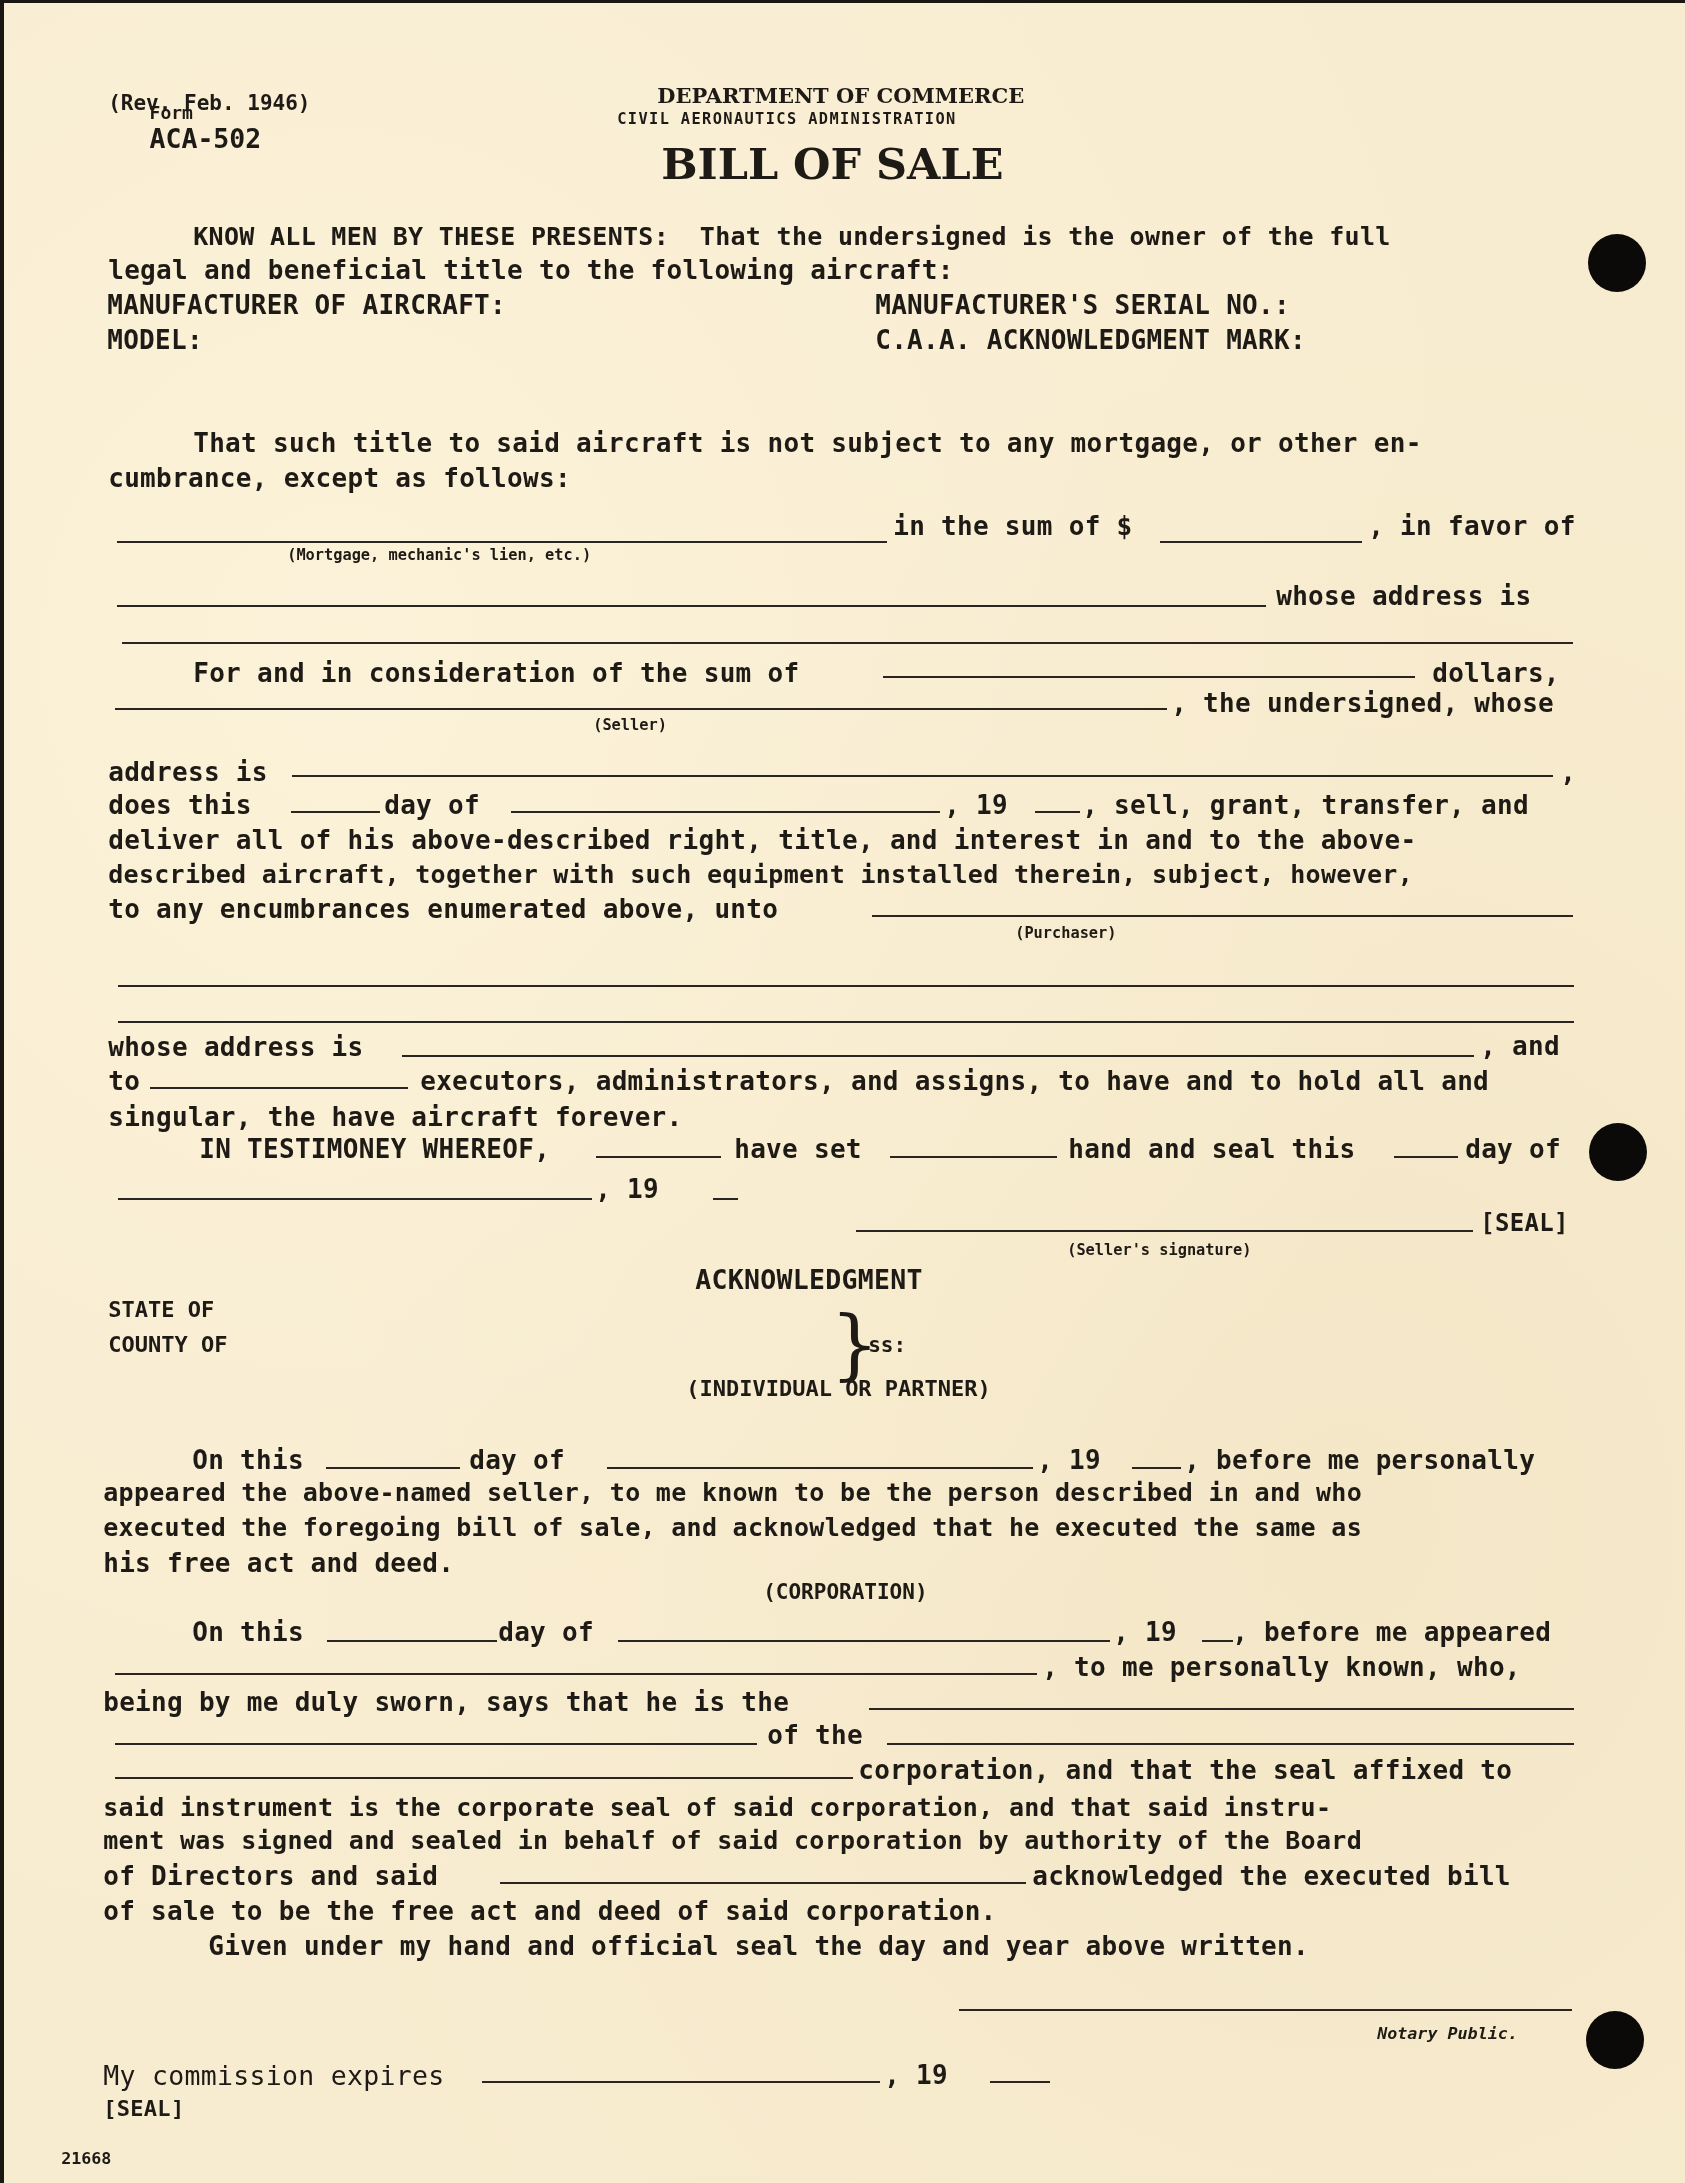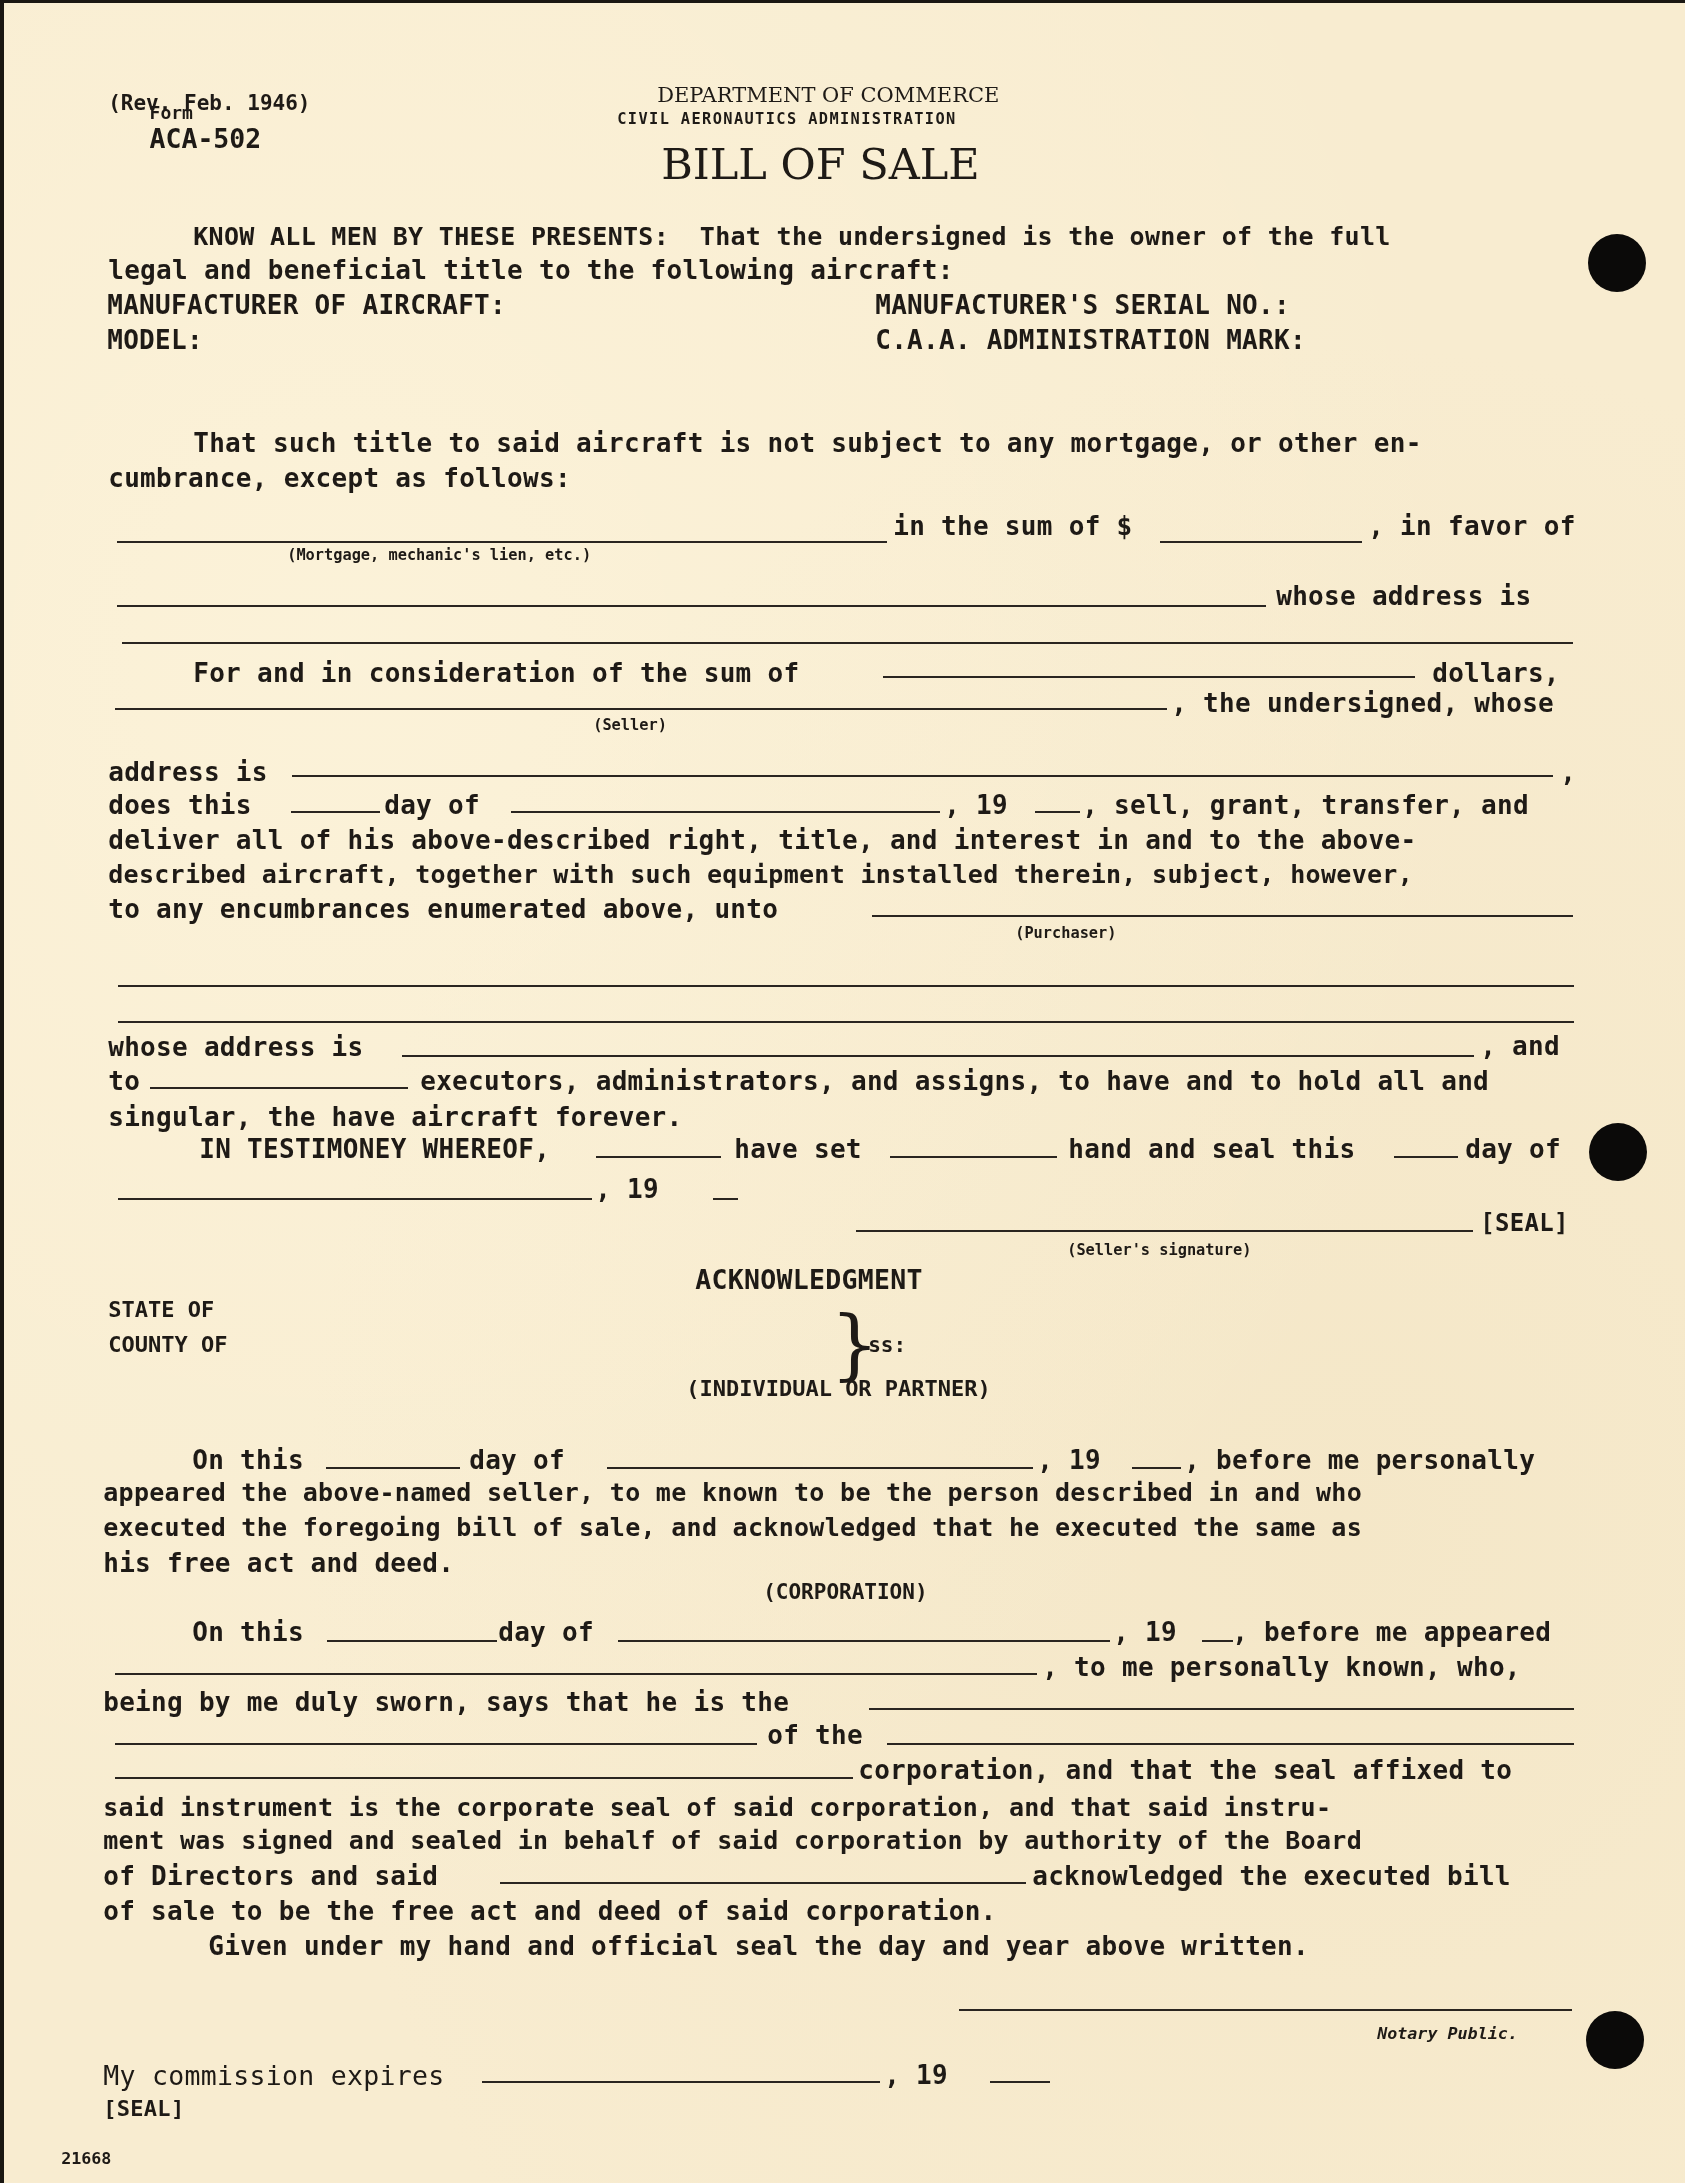--- a/index.html
+++ b/index.html
@@ -22,7 +22,7 @@
     .small { font-size: 15.3px; }
     .line { position: absolute; height: 2.1px; background: #2a2520; }
     .hole { position: absolute; width: 58px; height: 58px; border-radius: 50%; background: #0b0a09; }
-    .title { font-family: "DejaVu Serif", "Liberation Serif", serif; font-weight: normal; }
+    .title { font-family: "DejaVu Serif", "Liberation Serif", serif; font-weight: bold; }
     .brace { position: absolute; font-size: 77px; font-weight: normal; font-family: "DejaVu Serif", serif; line-height: 1; }
   </style>
 </head>

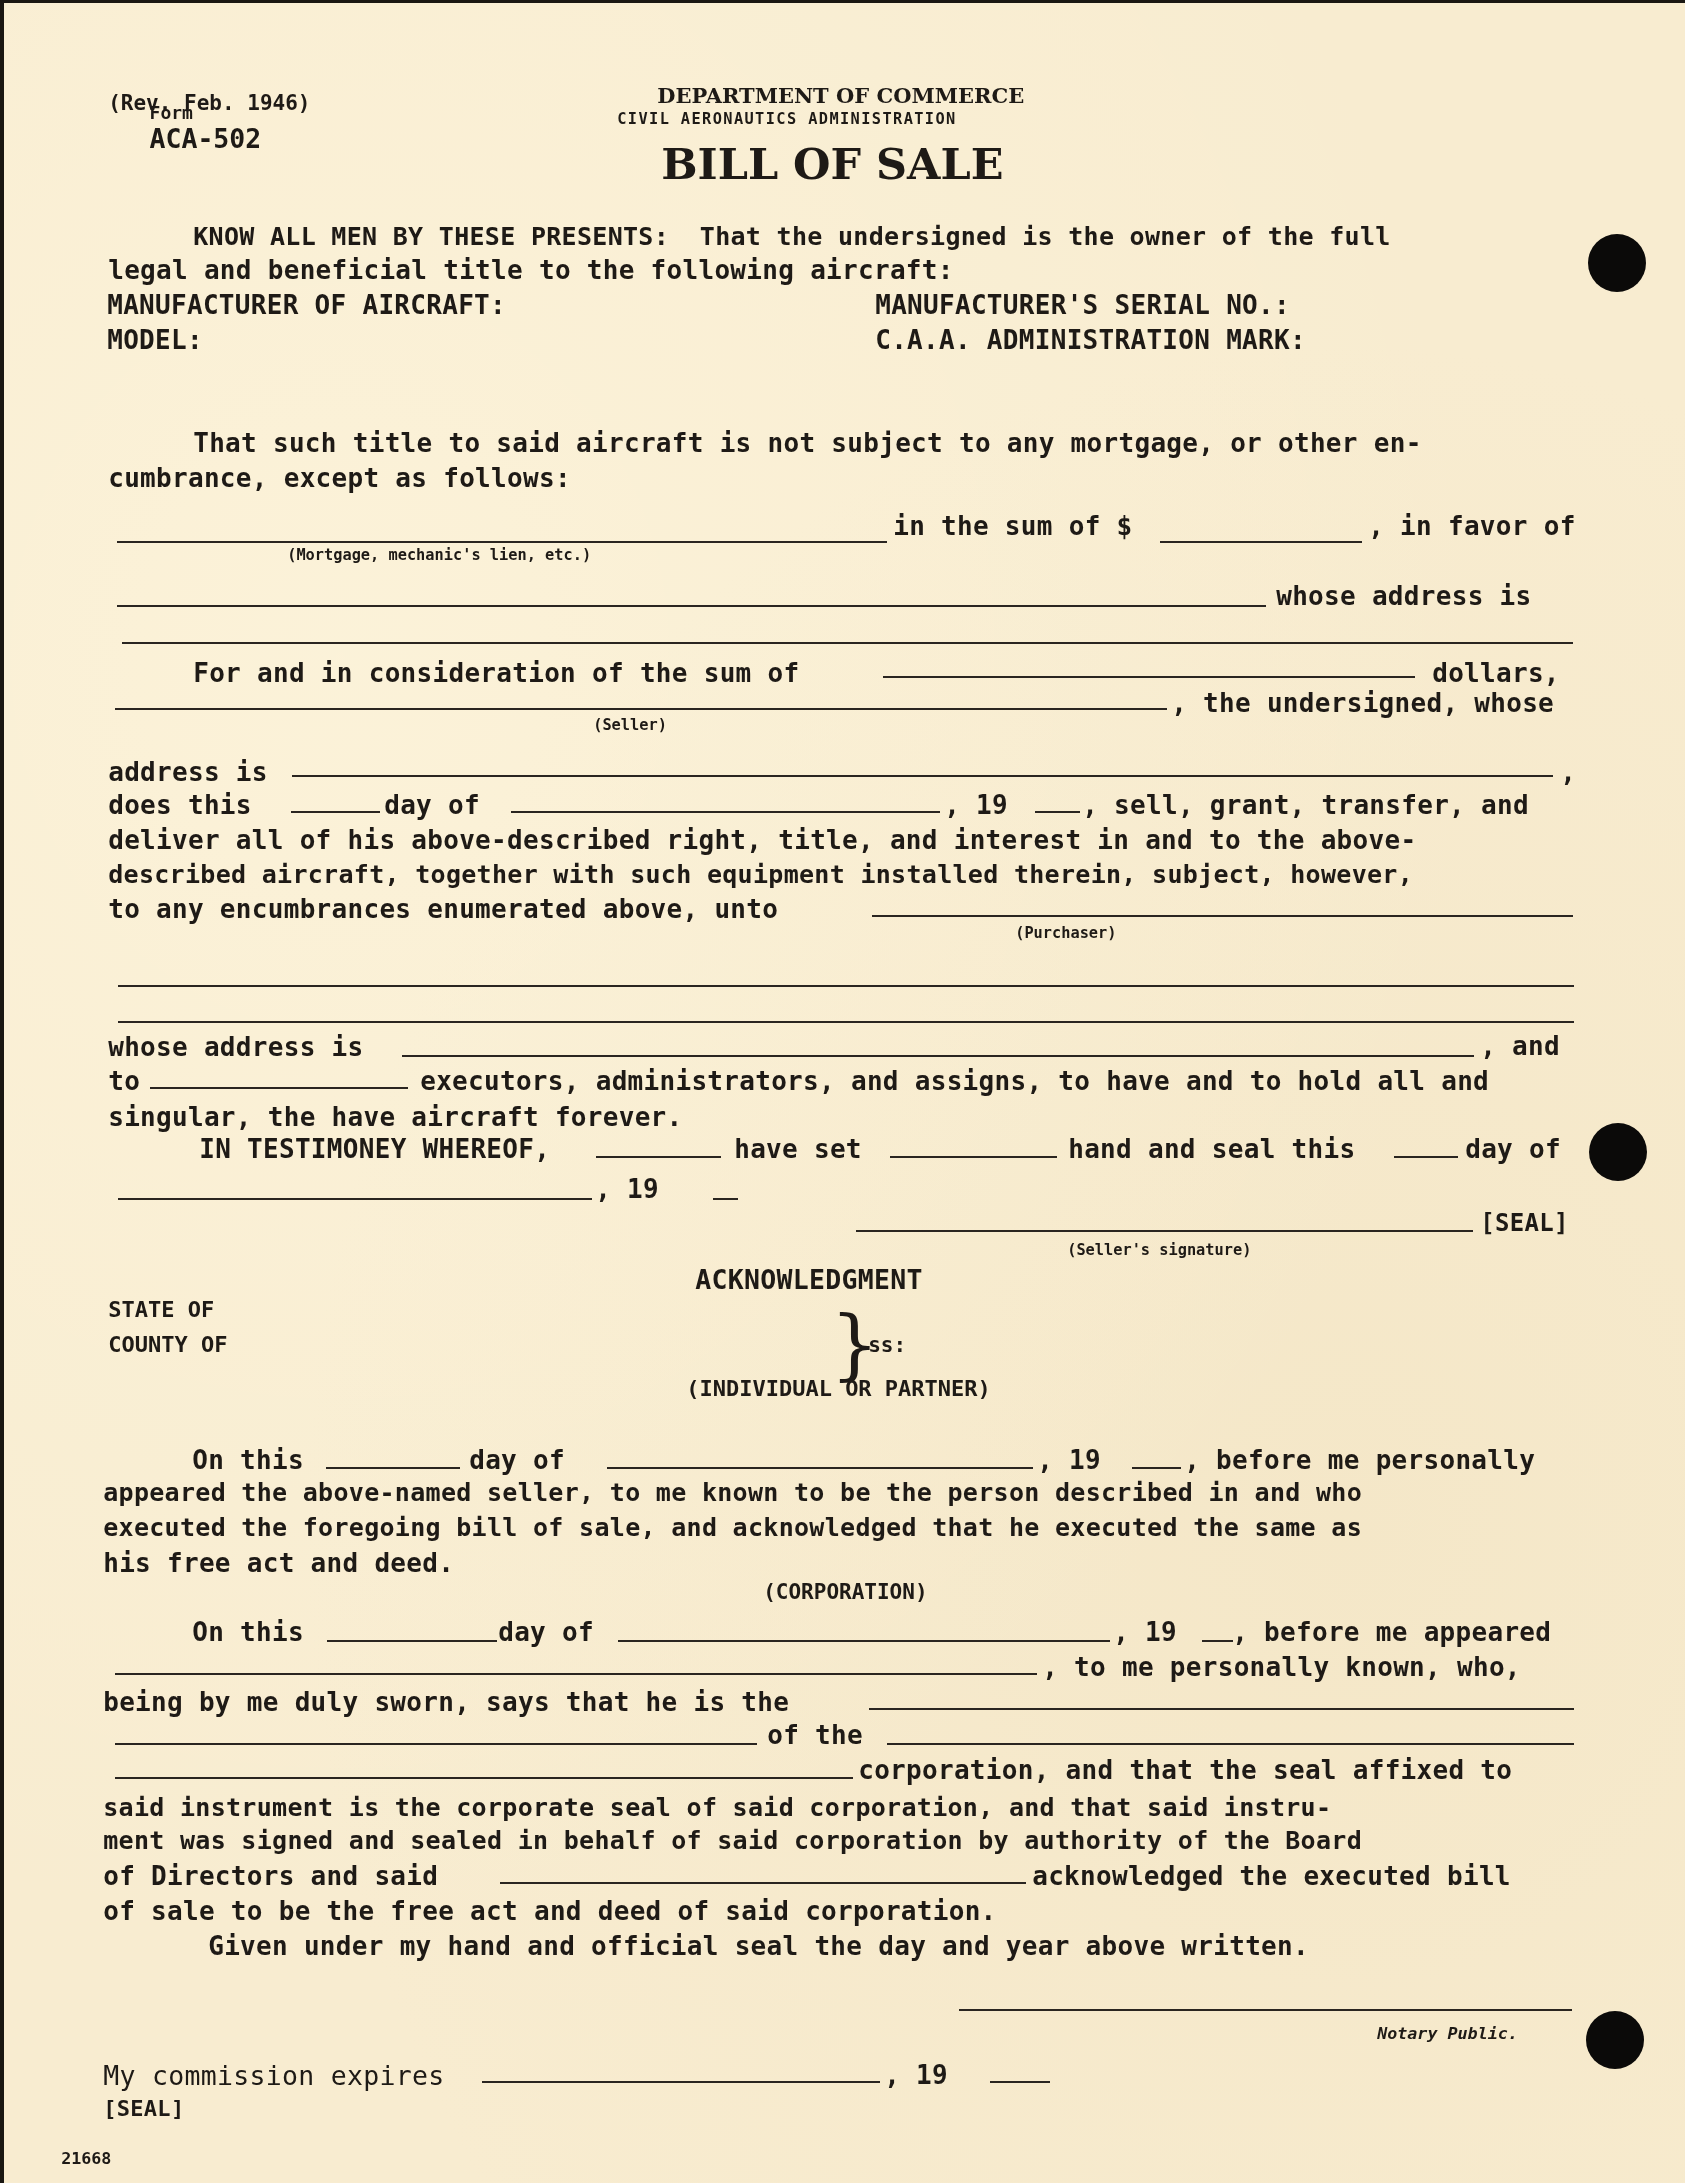--- a/index.html
+++ b/index.html
@@ -48,7 +48,7 @@
   <div class="t body-text" style="left:103px;top:287px;">MANUFACTURER OF AIRCRAFT:</div>
   <div class="t body-text" style="left:871px;top:287px;">MANUFACTURER'S SERIAL NO.:</div>
   <div class="t body-text" style="left:103px;top:322px;">MODEL:</div>
-  <div class="t body-text" style="left:871px;top:322px;">C.A.A. ADMINISTRATION MARK:</div>
+  <div class="t body-text" style="left:871px;top:322px;">C.A.A. ACKNOWLEDGMENT MARK:</div>
 
   <div class="t body-text" style="left:189px;top:425px;">That such title to said aircraft is not subject to any mortgage, or other en-</div>
   <div class="t body-text" style="left:104px;top:460px;">cumbrance, except as follows:</div>

